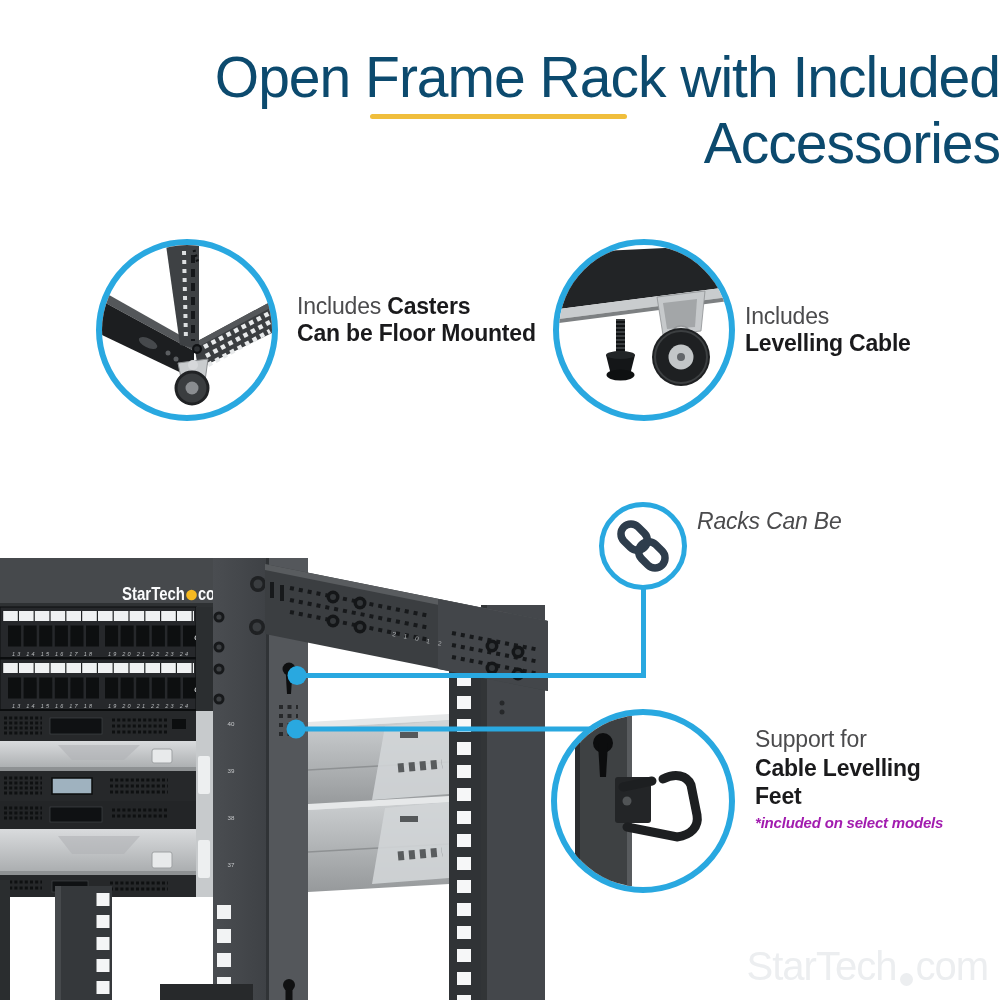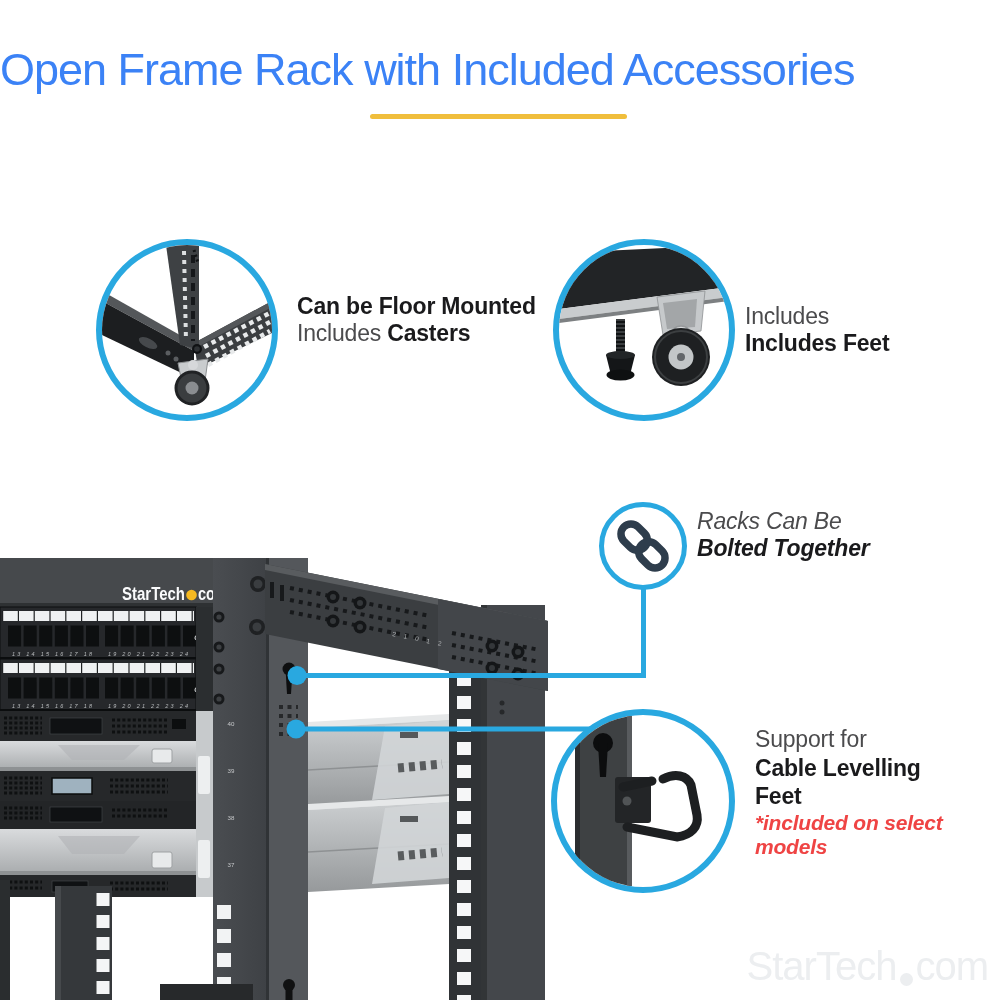--- a/index.html
+++ b/index.html
@@ -5,8 +5,8 @@
   html,body{margin:0;padding:0;background:#fff;}
   .canvas{position:relative;width:1000px;height:1000px;background:#ffffff;overflow:hidden;
           font-family:"Liberation Sans",sans-serif;}
-  .title{position:absolute;top:44px;left:0;width:1000px;text-align:left;
-         font-size:45px;letter-spacing:-1px;color:#3b82f6;font-weight:300;}
+  .title{position:absolute;top:44px;left:0;width:1000px;text-align:right;
+         font-size:57px;letter-spacing:-1px;color:#0c4a6e;font-weight:300;}
   .underline{position:absolute;left:370px;top:114px;width:257px;height:5px;
              background:#F0BE3C;border-radius:2.5px;}
   .rack-svg{position:absolute;left:0;top:0;width:1000px;height:1000px;z-index:1;}

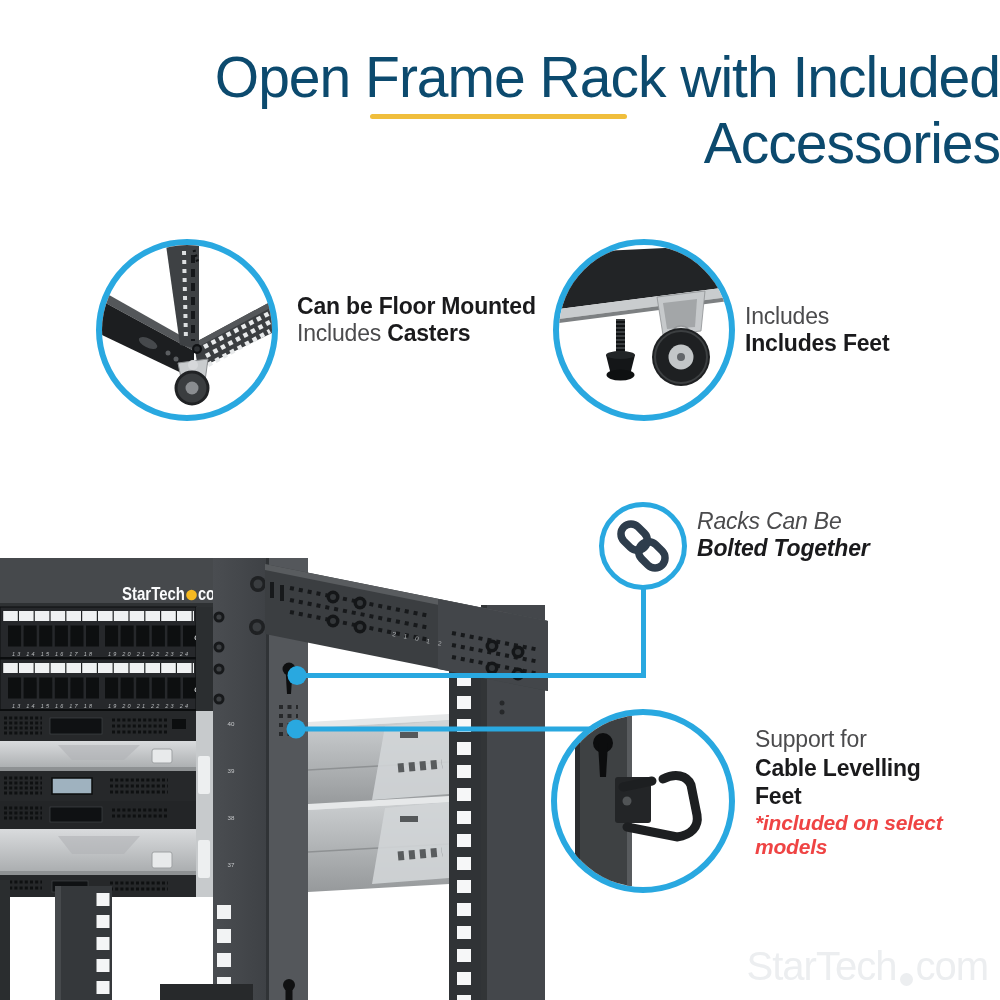--- a/index.html
+++ b/index.html
@@ -331,8 +331,8 @@
   </div>
 
   <div class="ct" style="left:297px;top:293px;">
+    <div><span>Includes </span><b>Casters</b></div>
     <div><b>Can be Floor Mounted</b></div>
-    <div><span>Includes </span><b>Casters</b></div>
   </div>
 
   <div class="ct" style="left:745px;top:303px;">

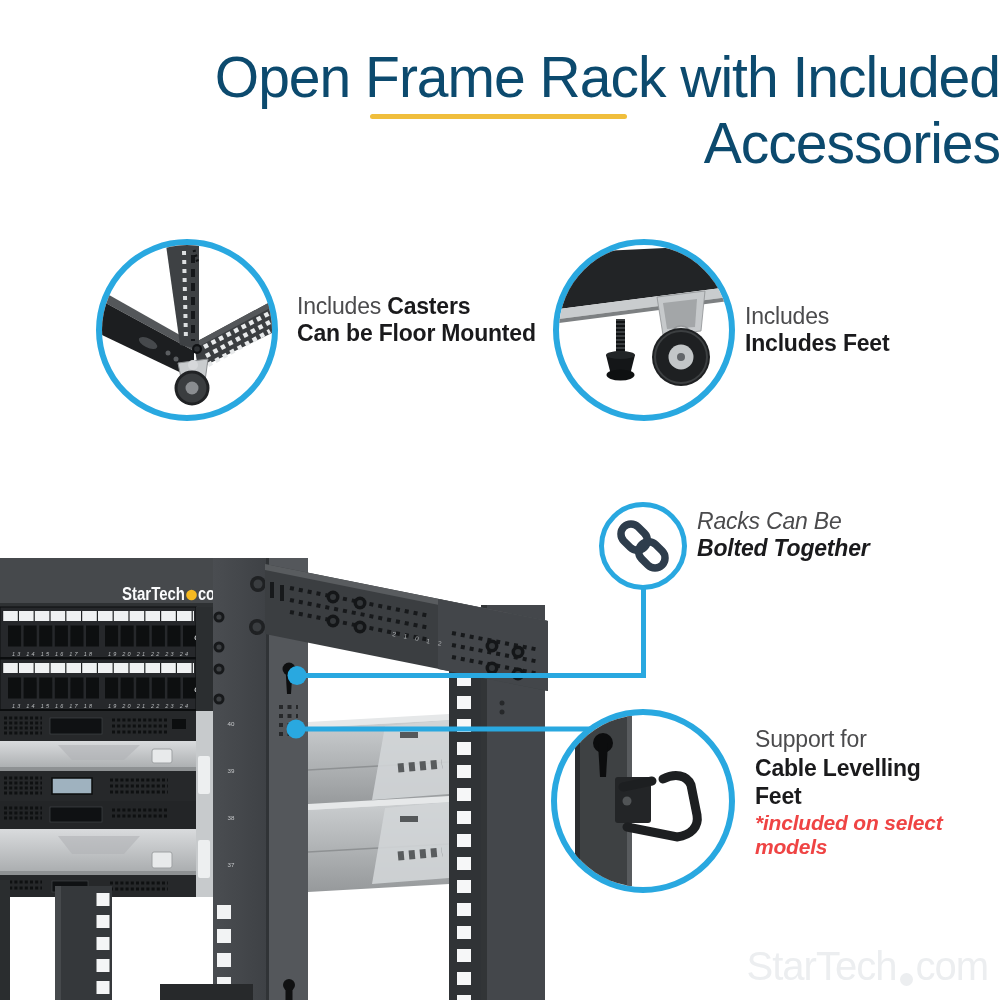--- a/index.html
+++ b/index.html
@@ -337,7 +337,7 @@
 
   <div class="ct" style="left:745px;top:303px;">
     <div><span>Includes</span></div>
-    <div><b>Includes Feet</b></div>
+    <div><b>Levelling Cable</b></div>
   </div>
 
   <div class="ct" style="left:697px;top:508px;font-style:italic;">

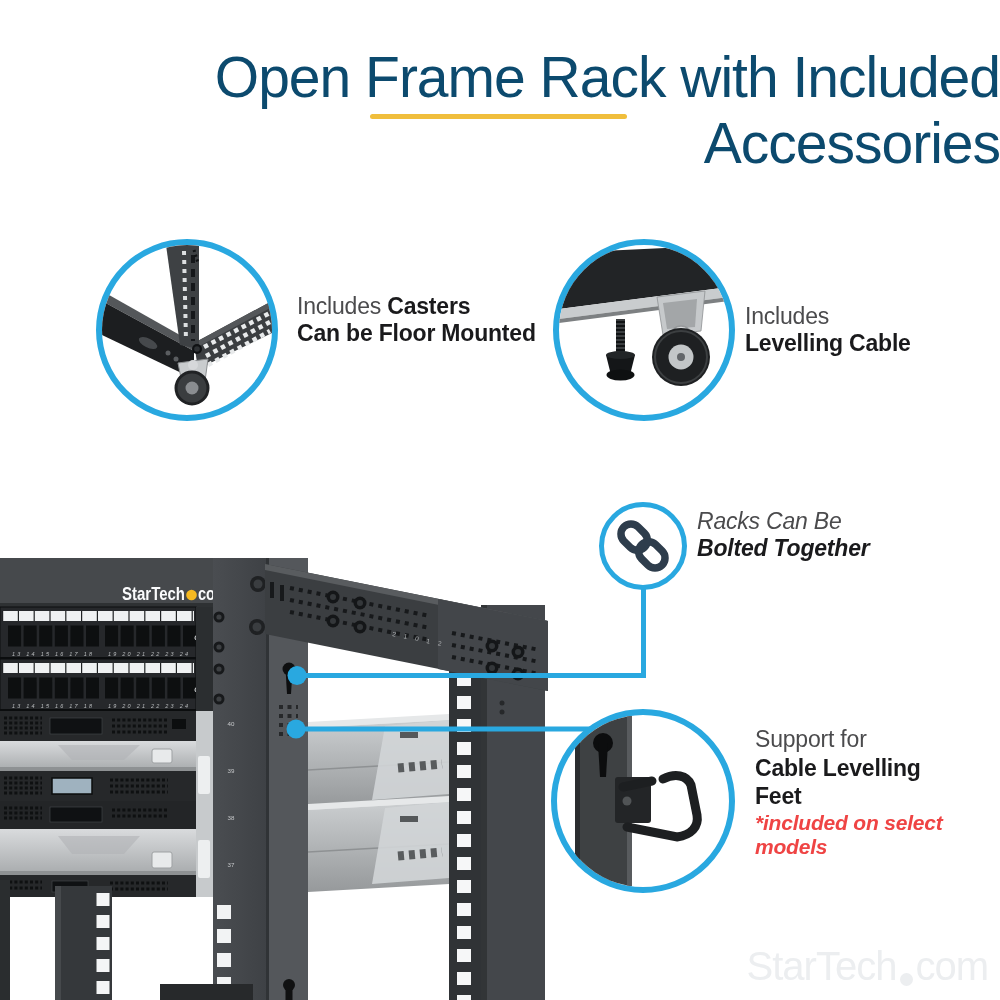--- a/index.html
+++ b/index.html
@@ -342,7 +342,6 @@
 
   <div class="ct" style="left:697px;top:508px;font-style:italic;">
     <div><span>Racks Can Be</span></div>
-    <div><b>Bolted Together</b></div>
   </div>
 
   <div class="ct ct4" style="left:755px;top:725px;">

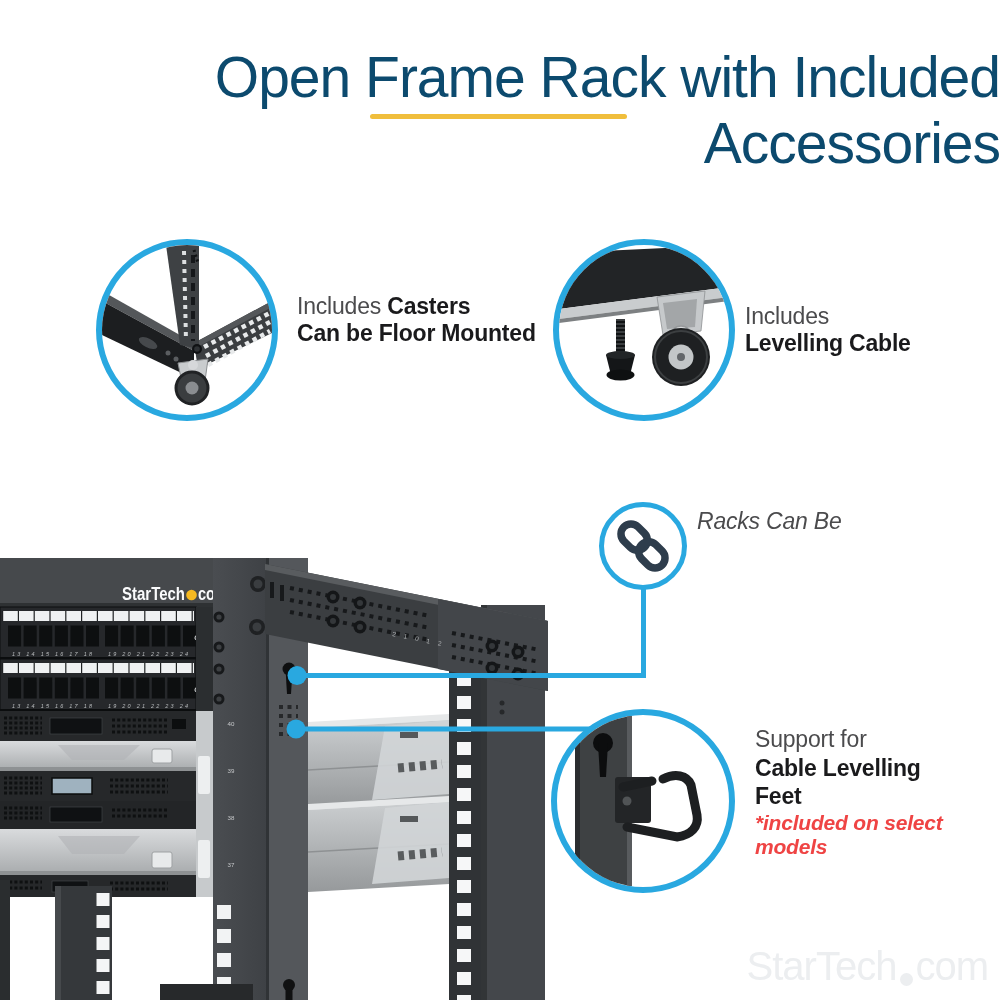--- a/index.html
+++ b/index.html
@@ -15,7 +15,7 @@
   .photo-circle svg{display:block;width:100%;height:100%;}
   .ct{position:absolute;font-size:23px;line-height:27px;color:#4B4B4D;letter-spacing:-0.2px;z-index:2;}
   .ct b{color:#1A1A1C;font-weight:bold;}
-  .ct .it{font-style:italic;font-weight:bold;font-size:21px;line-height:24px;color:#ef4444;}
+  .ct .it{font-style:italic;font-weight:bold;font-size:15px;line-height:24px;color:#a21caf;}
   .ct4{line-height:28.5px;}
   .wm{position:absolute;right:12px;top:944px;font-size:40px;color:#ECEEF0;letter-spacing:-1px;
       display:flex;align-items:baseline;z-index:2;}

